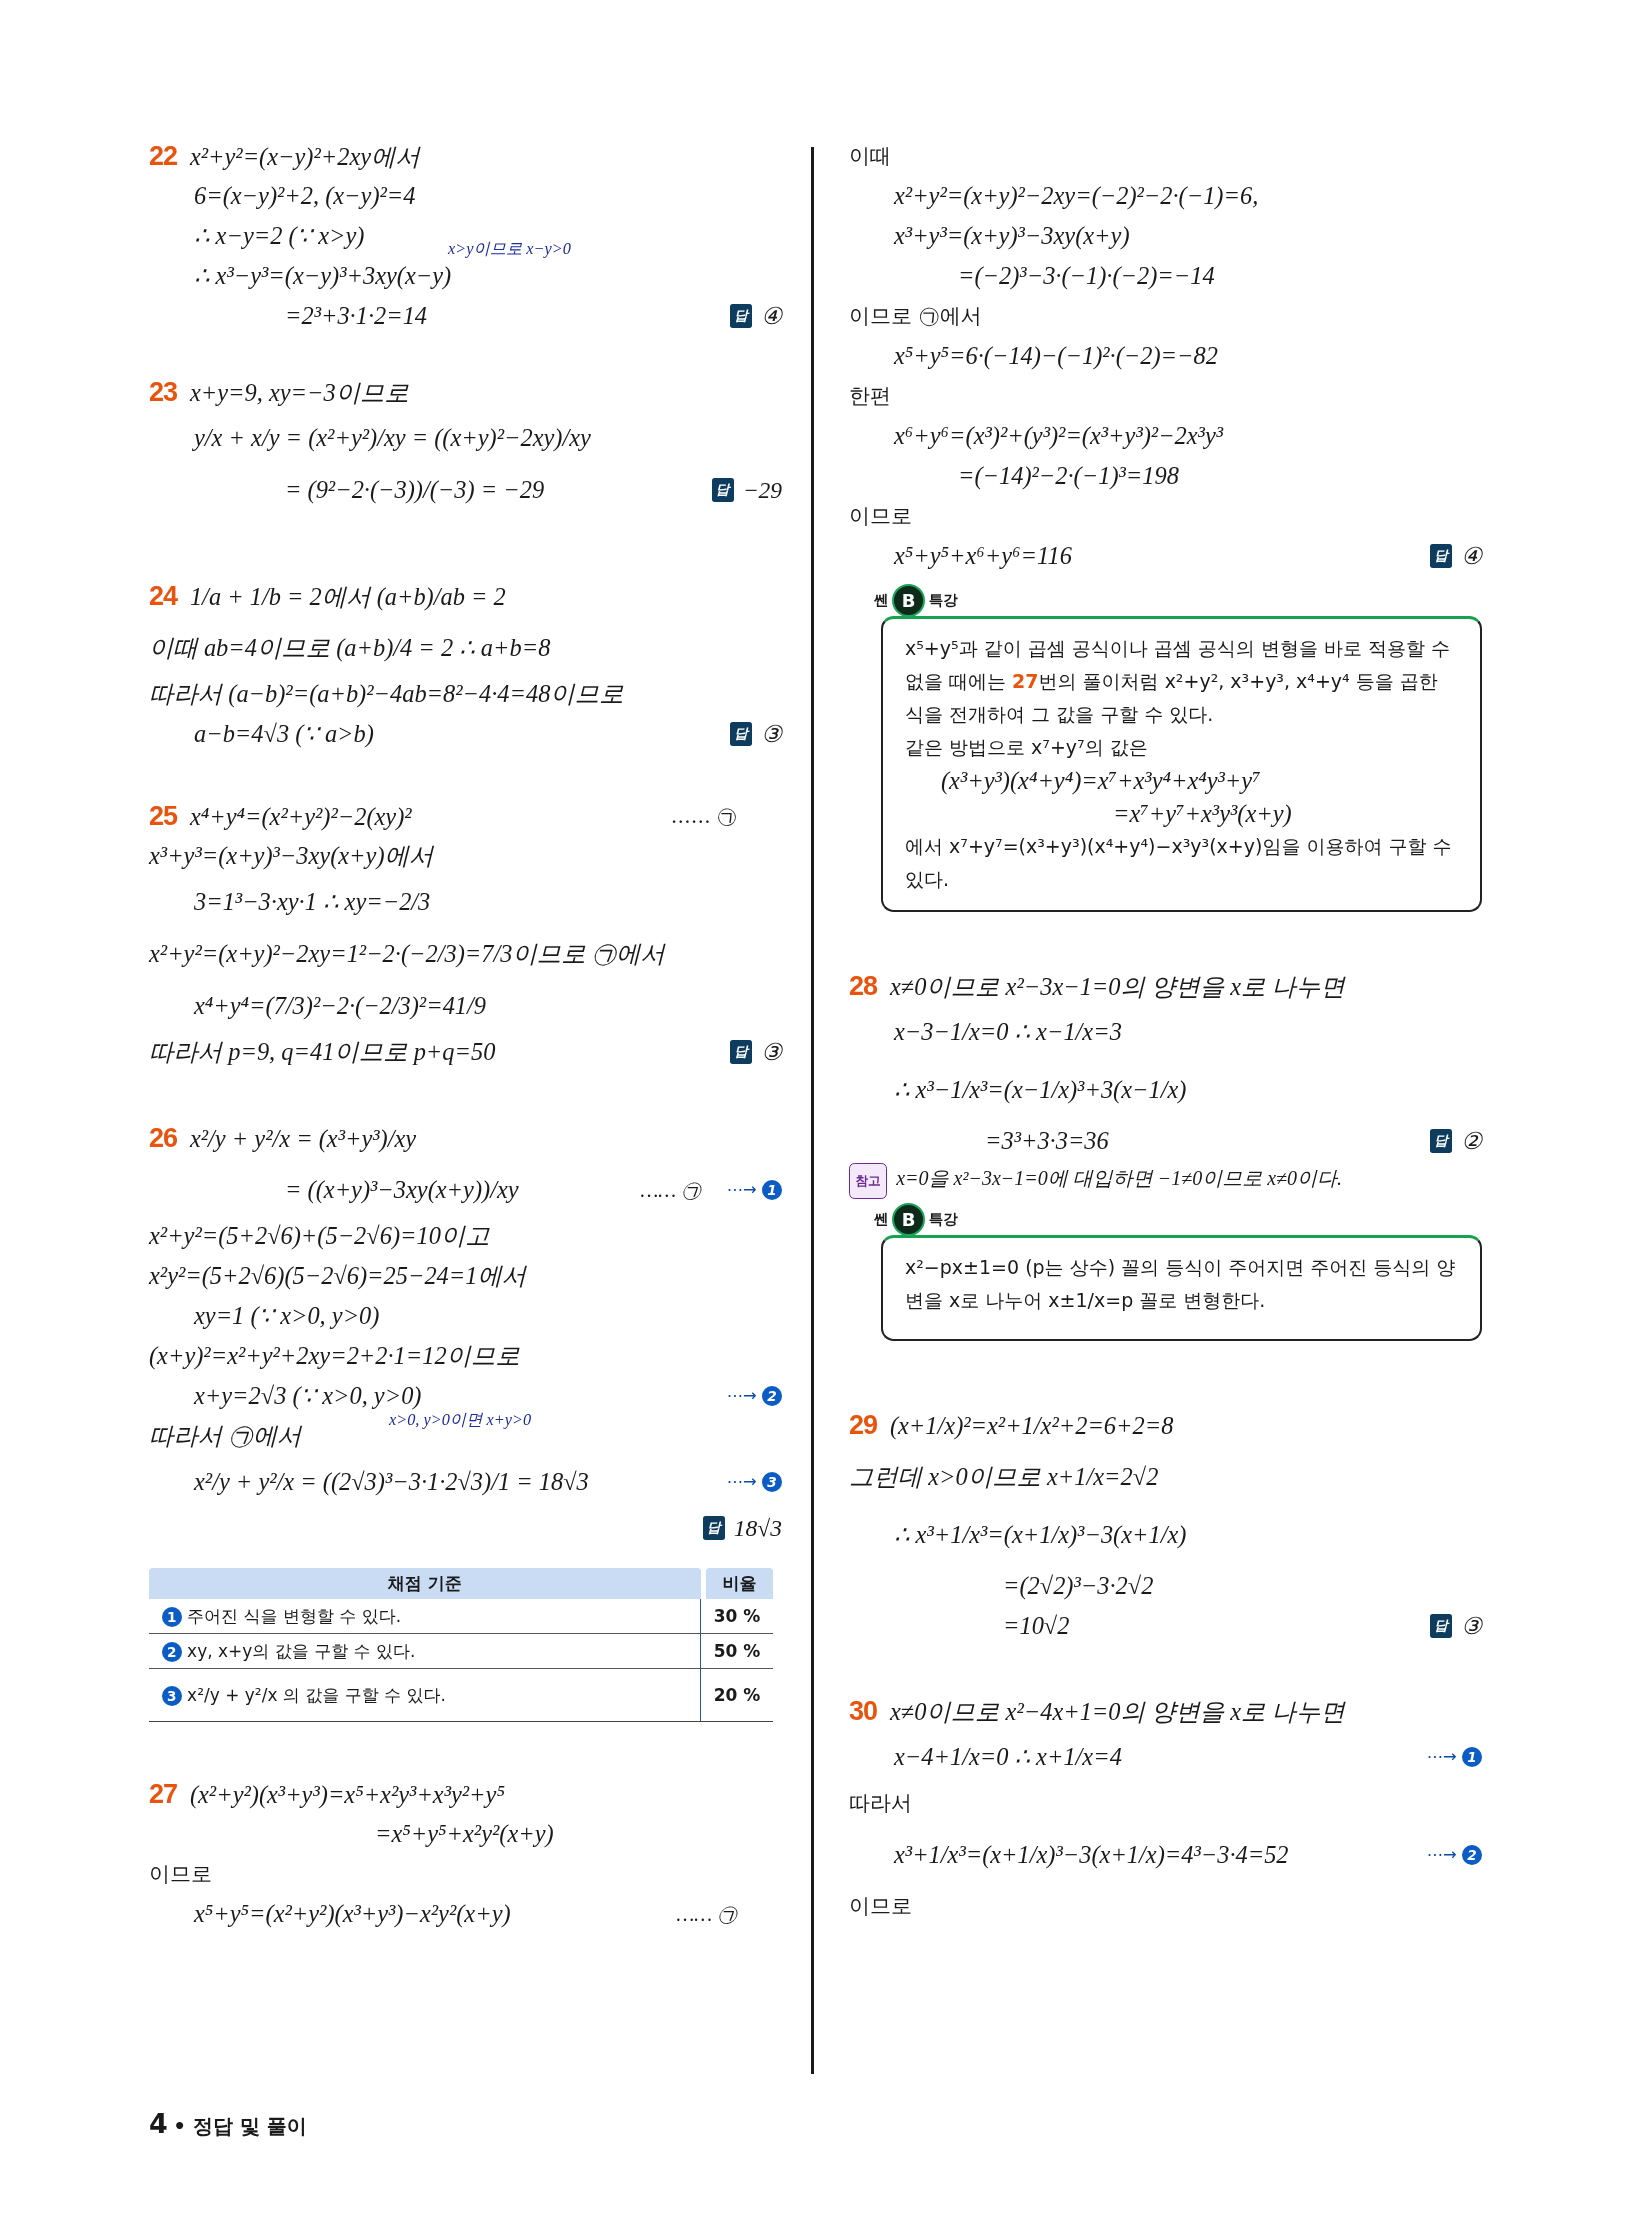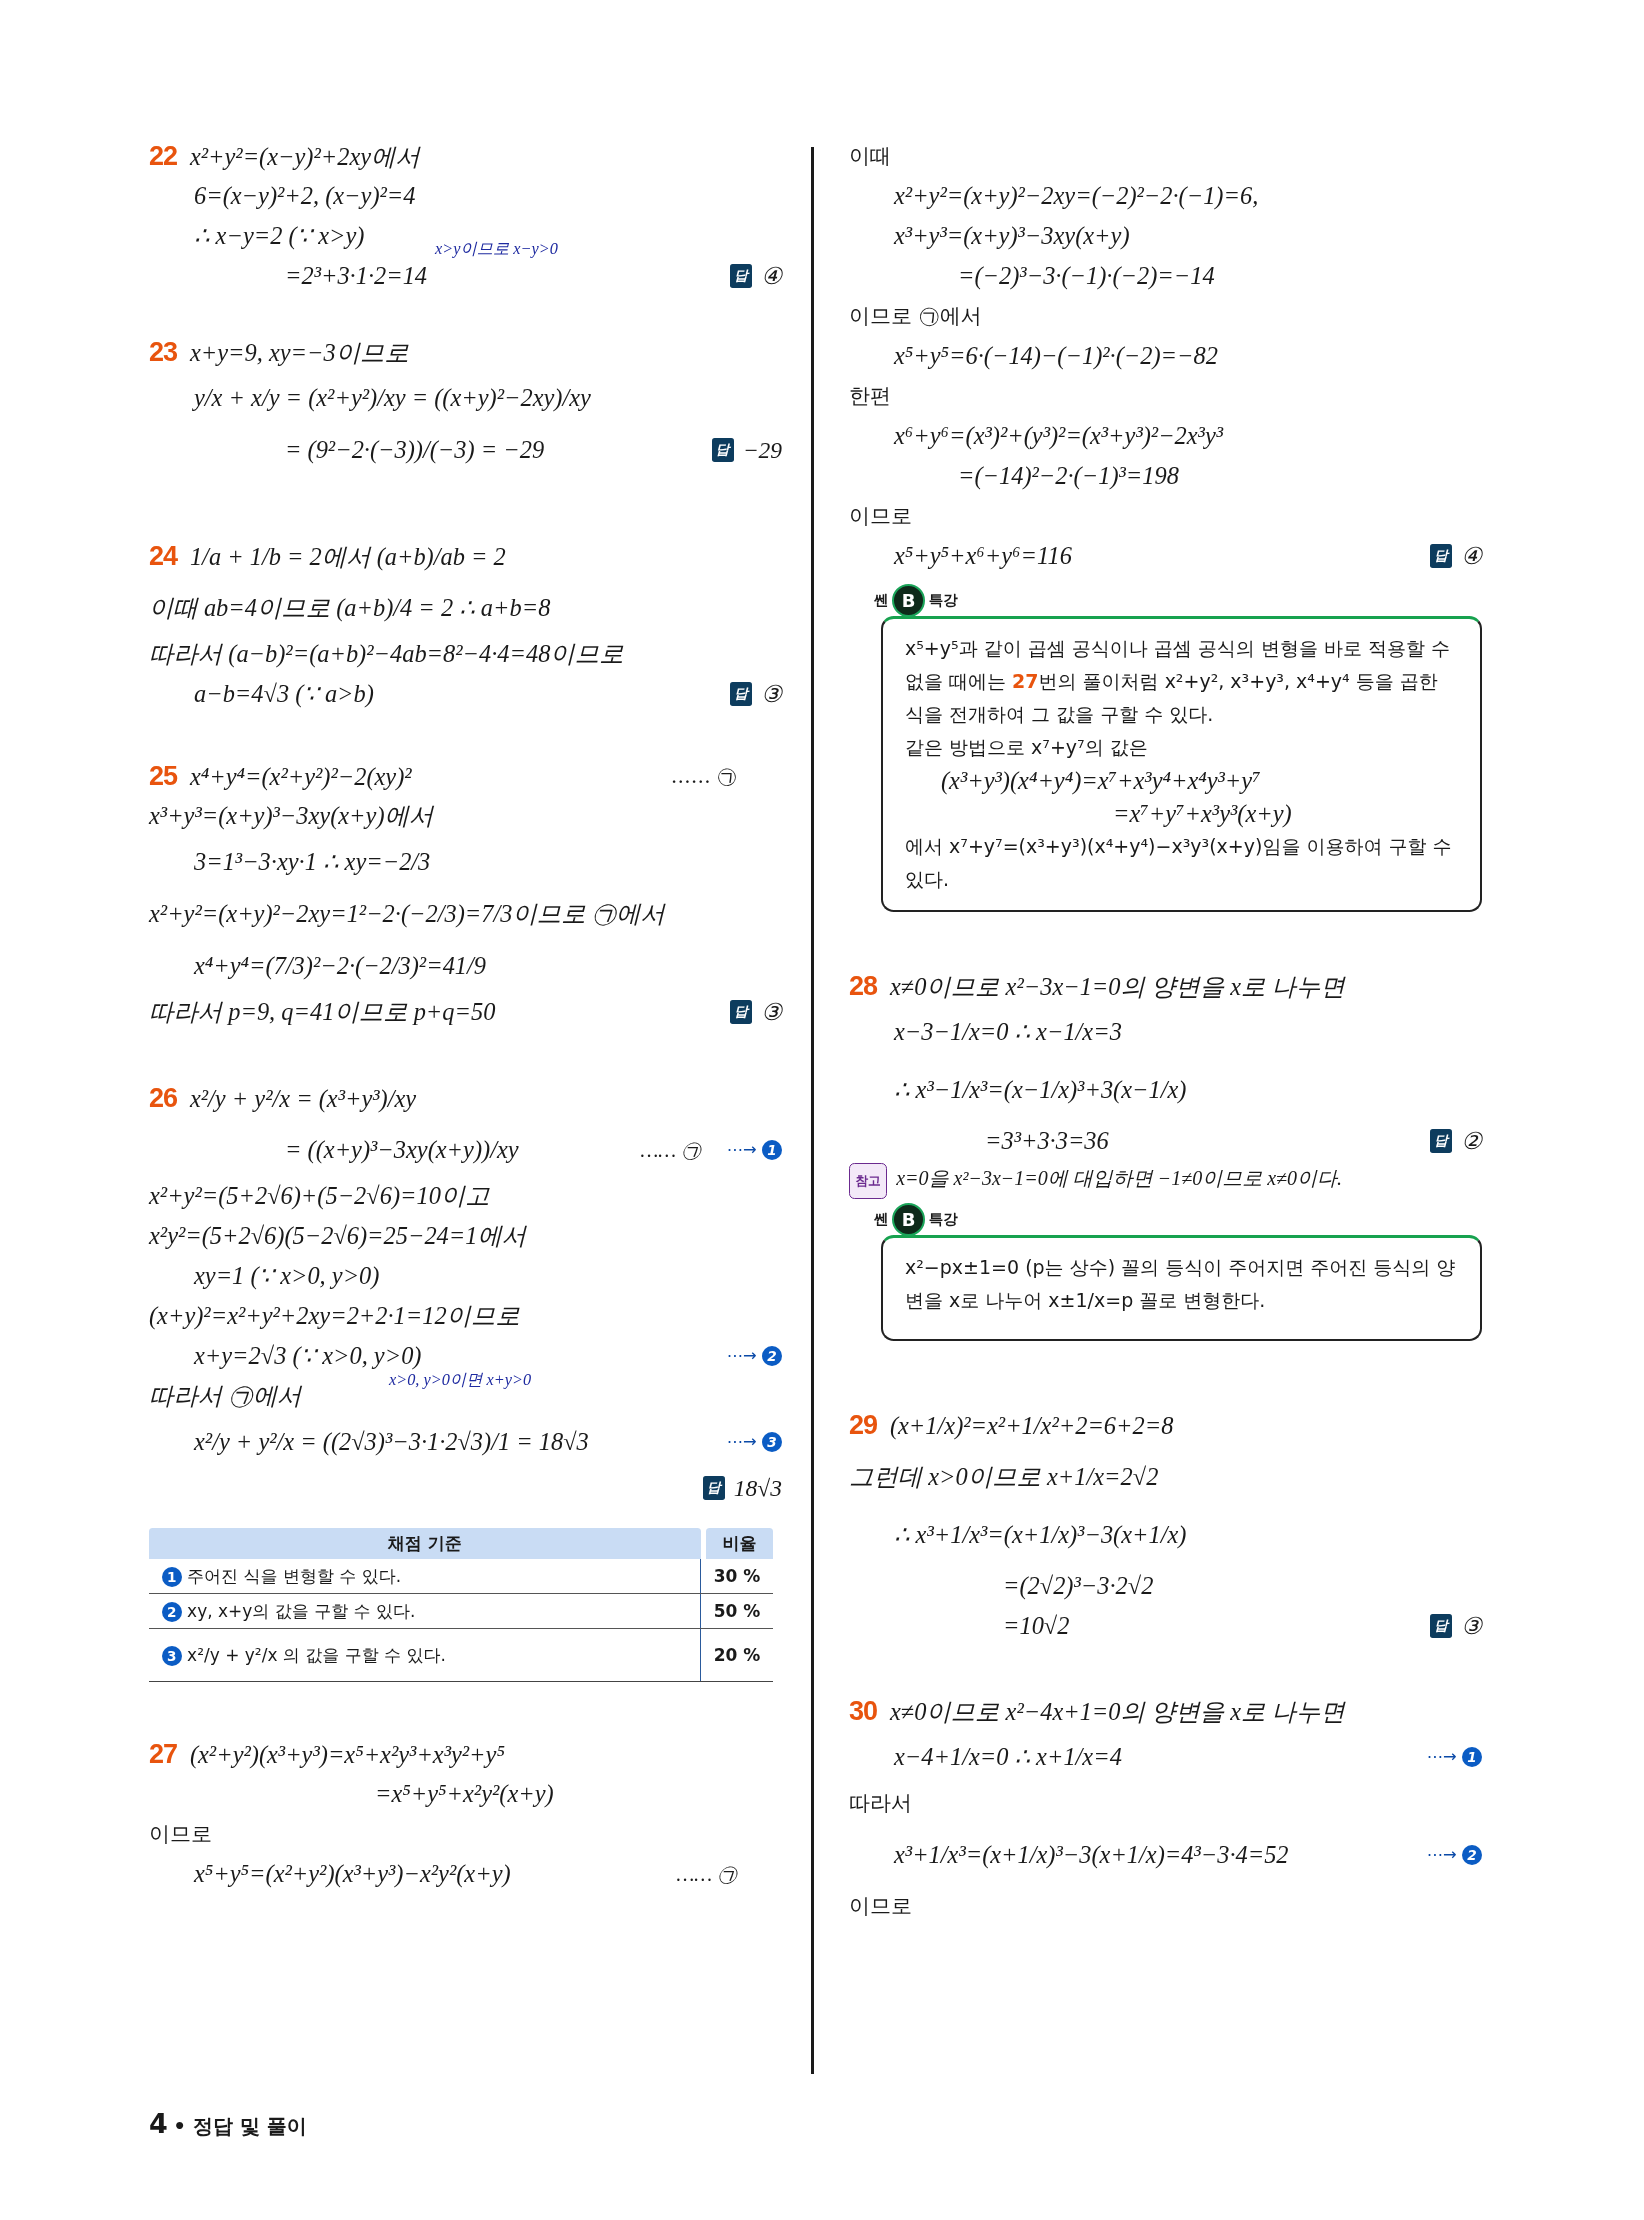--- a/index.html
+++ b/index.html
@@ -53,7 +53,7 @@
     <div class="line"><span class="pnum">22</span><span class="m">x²+y²=(x−y)²+2xy에서</span></div>
     <div class="line ind1 m">6=(x−y)²+2,      (x−y)²=4</div>
     <div class="line ind1 m"><span>∴ x−y=2 (∵ x&gt;y)</span>
-      <span class="note-blue" style="left:286px;top:12.7px;">x&gt;y이므로  x−y&gt;0</span></div>
+      <span class="note-blue" style="left:299px;top:12.7px;">x&gt;y이므로  x−y&gt;0</span></div>
     <div class="line ind2 m"><span>=2³+3·1·2=14</span>
       <span class="ans">
           <span class="ans-badge">답</span>

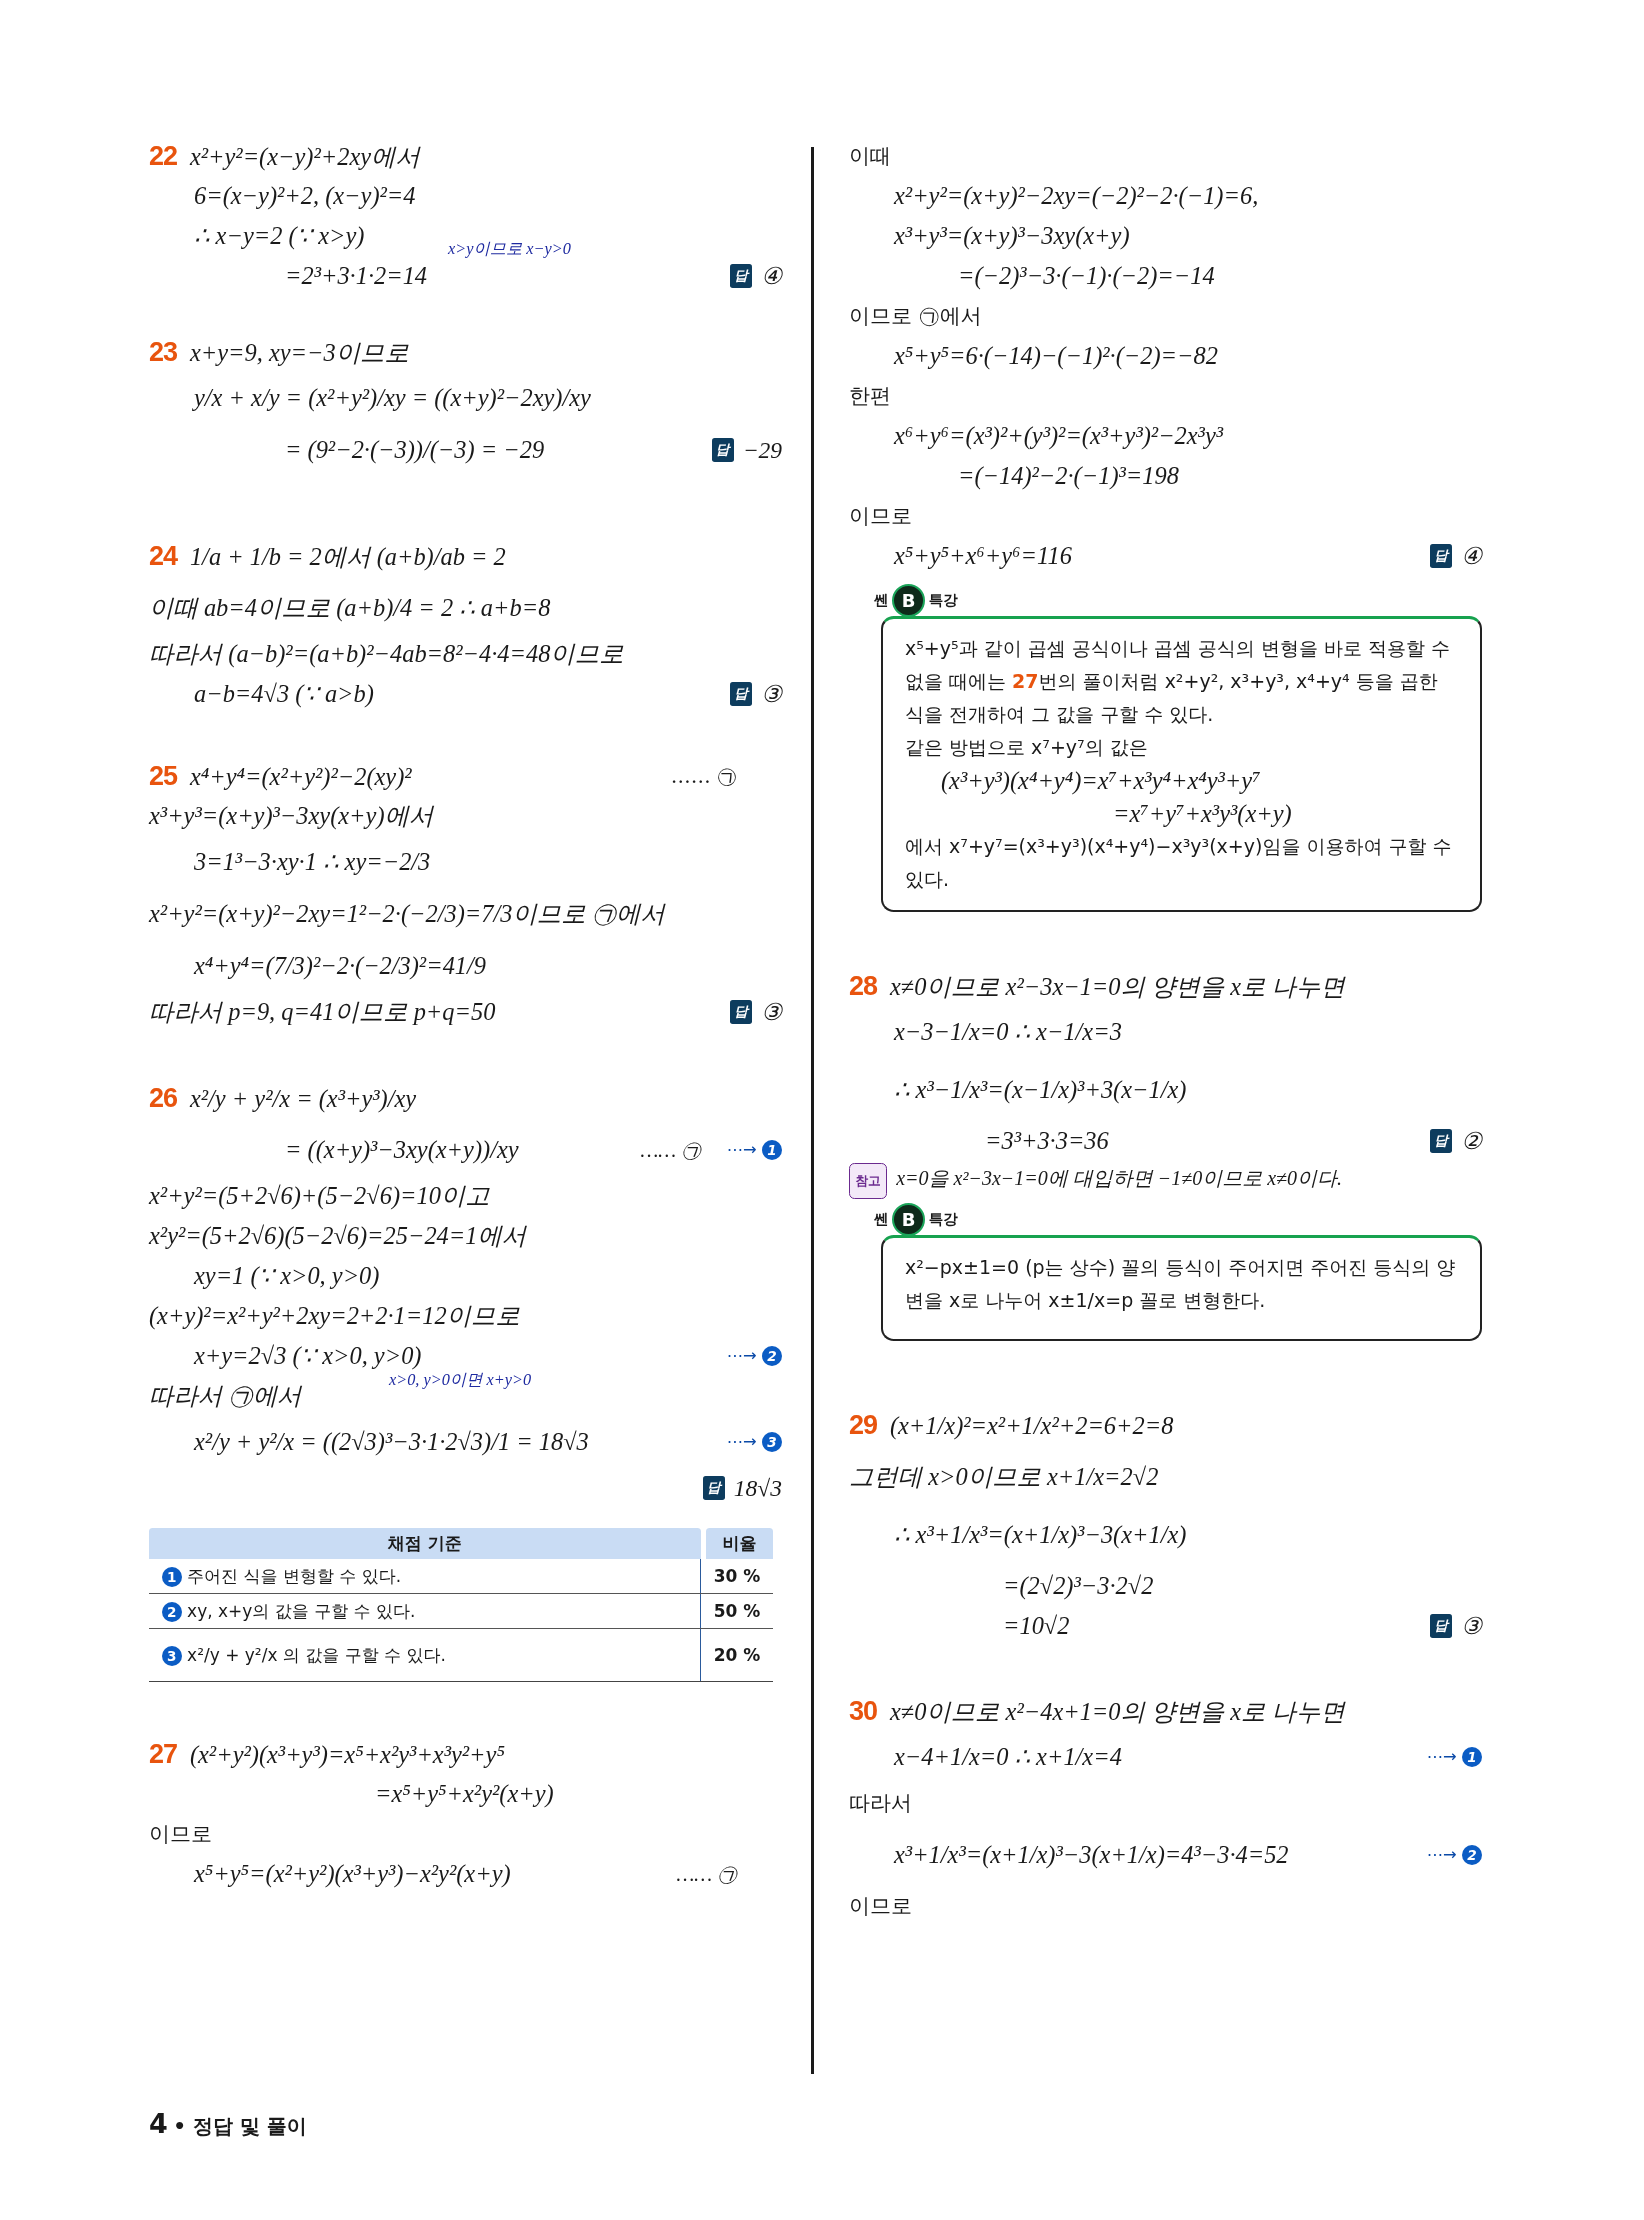--- a/index.html
+++ b/index.html
@@ -54,6 +54,7 @@
     <div class="line ind1 m">6=(x−y)²+2,      (x−y)²=4</div>
     <div class="line ind1 m"><span>∴ x−y=2 (∵ x&gt;y)</span>
       <span class="note-blue" style="left:299px;top:12.7px;">x&gt;y이므로  x−y&gt;0</span></div>
+    <div class="line ind1 m">∴ x³−y³=(x−y)³+3xy(x−y)</div>
     <div class="line ind2 m"><span>=2³+3·1·2=14</span>
       <span class="ans">
           <span class="ans-badge">답</span>

